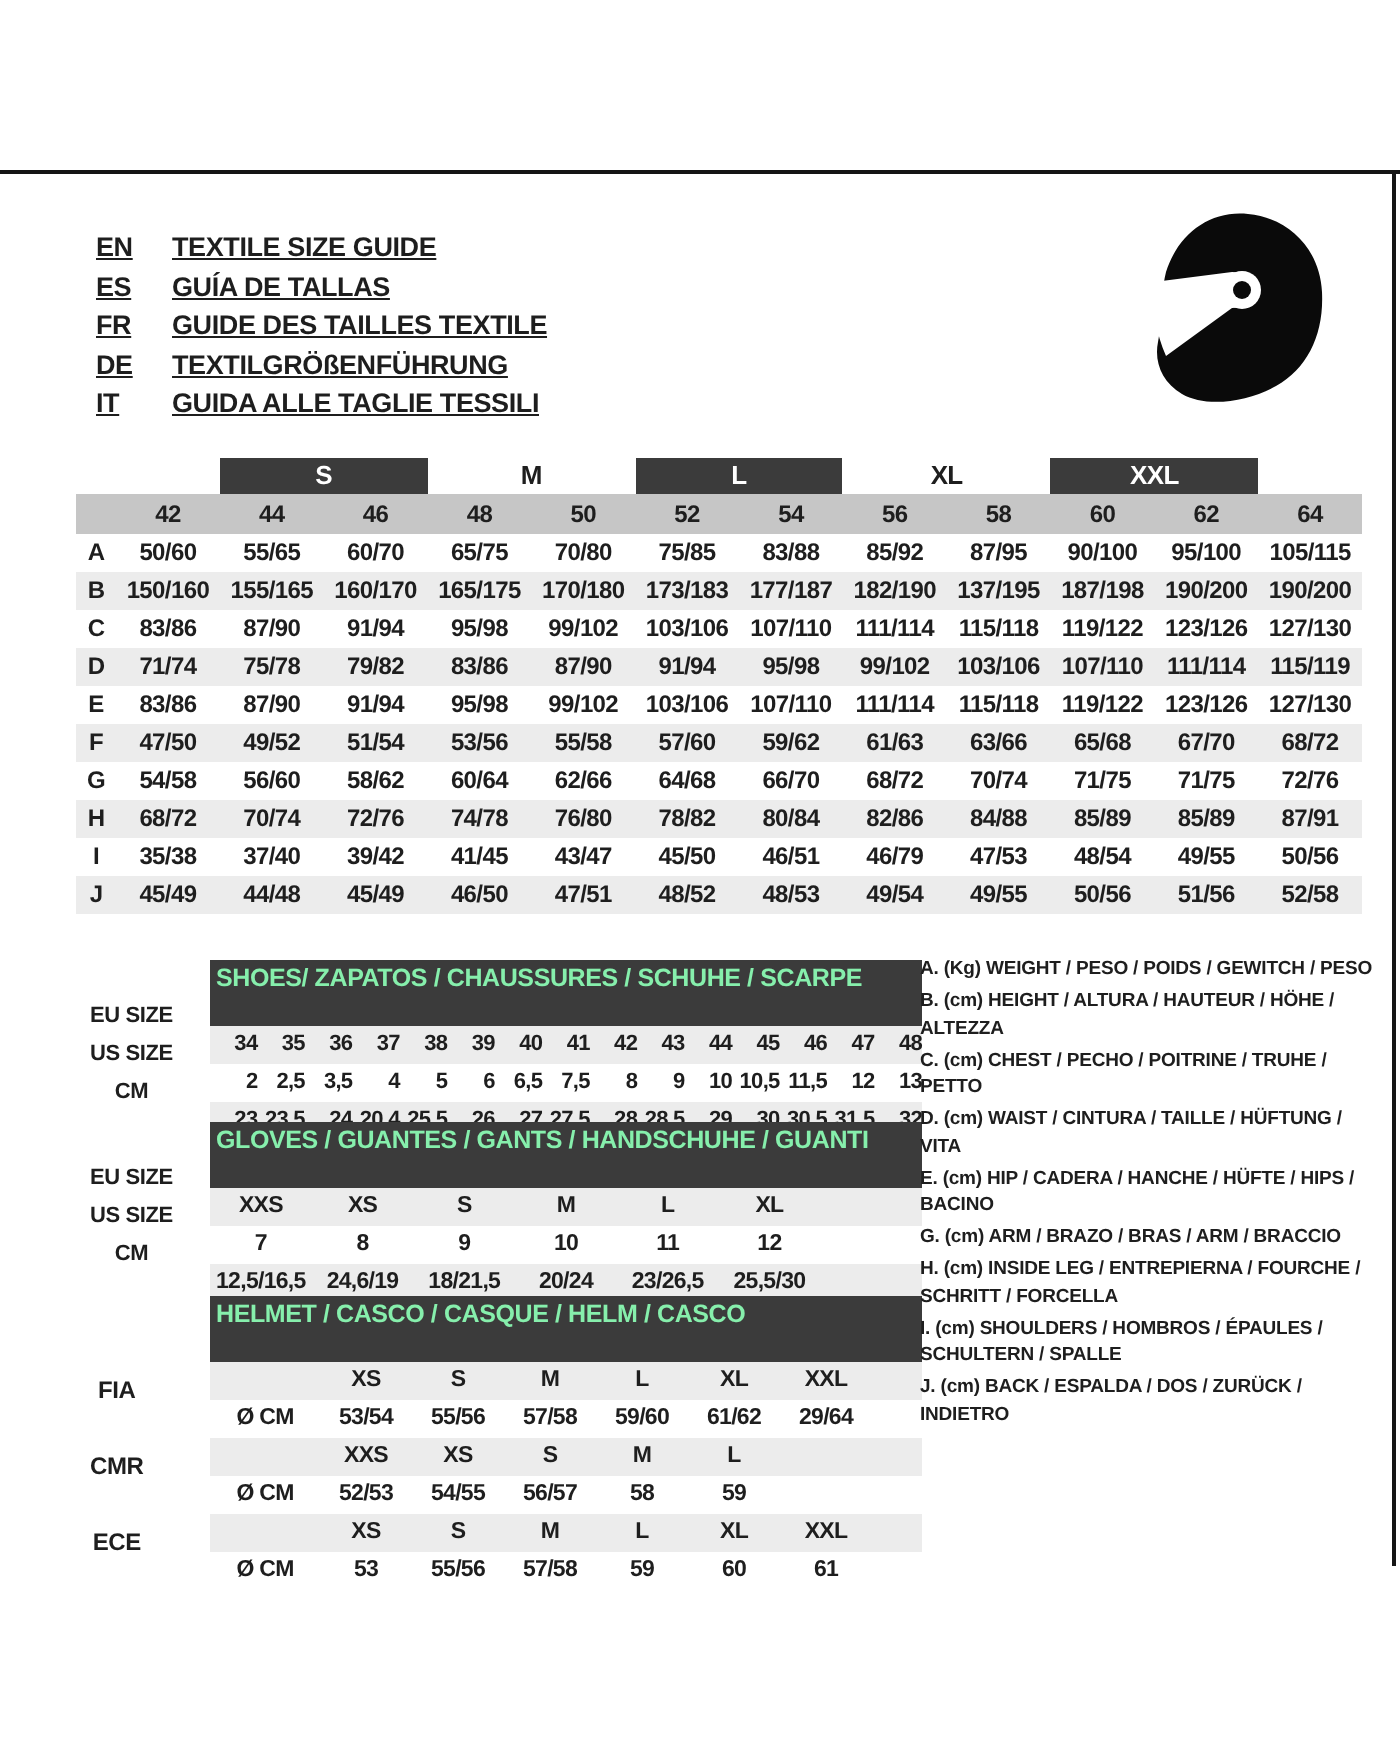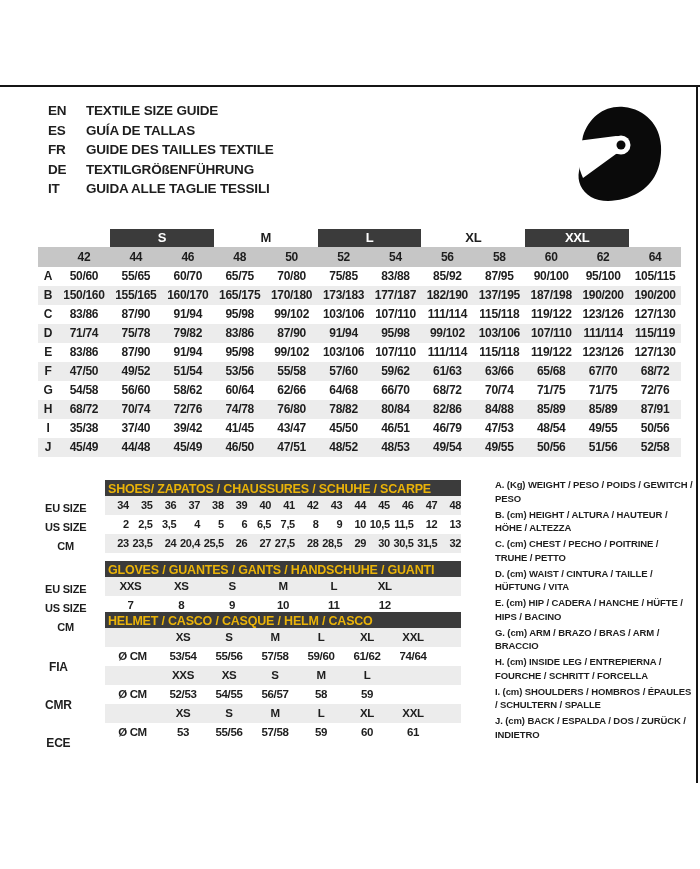--- a/index.html
+++ b/index.html
@@ -9,7 +9,7 @@
   .frame-right{position:absolute;left:696px;top:85px;width:2px;height:698px;background:#151515;}
 
   
-  .lang-block{position:absolute;left:48px;top:101px;}
+  .lang-block{position:absolute;left:48px;top:114px;text-decoration:underline;}
   .lang-row{display:flex;height:19.5px;align-items:center;font-weight:700;font-size:13.5px;letter-spacing:-0.2px;}
   .lang-code{width:38px;}
 

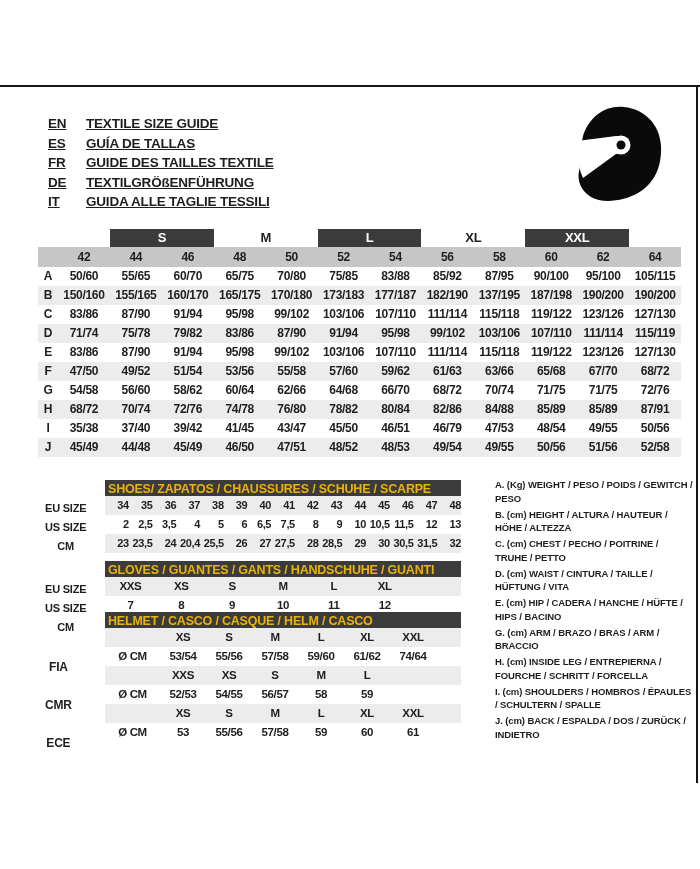--- a/index.html
+++ b/index.html
@@ -28,7 +28,7 @@
   .cell{white-space:nowrap;overflow:visible;}
 
   
-  .bar{height:16px;line-height:19px;background:#3b3b3b;color:#eab308;font-weight:700;font-size:12.5px;
+  .bar{height:33px;line-height:19px;background:#3b3b3b;color:#86efac;font-weight:700;font-size:12.5px;
        padding-left:3px;letter-spacing:-0.2px;white-space:nowrap;overflow:hidden;}
   .sec-table{position:absolute;left:105px;width:356px;font-size:11.5px;letter-spacing:-0.35px;font-weight:700;}
   .srow{display:grid;grid-template-columns:repeat(15,1fr);height:19px;line-height:19px;text-align:right;}

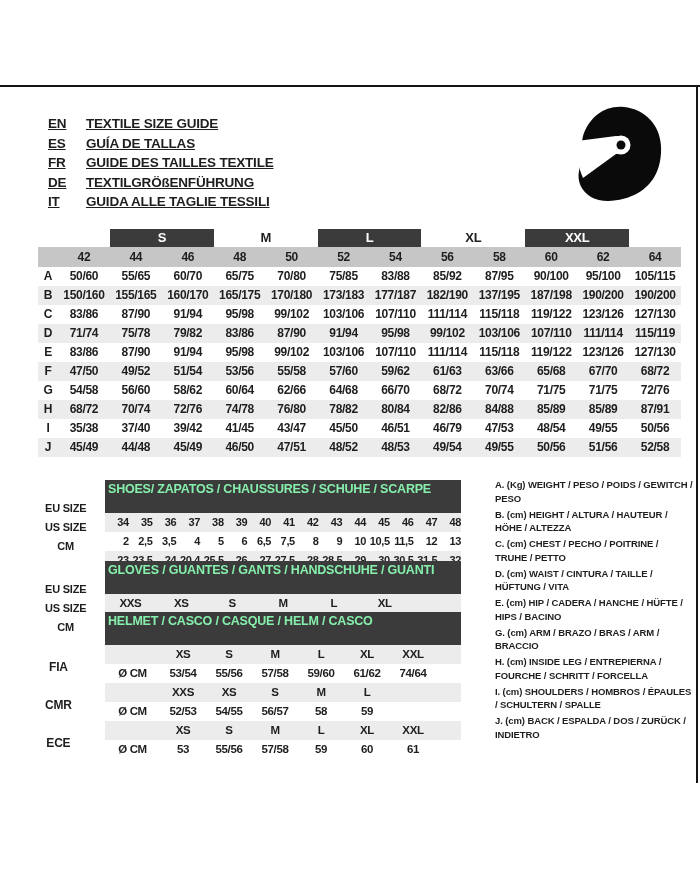--- a/index.html
+++ b/index.html
@@ -48,7 +48,7 @@
   
   .legend{position:absolute;left:460px;top:478px;width:233px;font-weight:700;font-size:9.5px;
           line-height:13.5px;letter-spacing:-0.1px;}
-  .legend .item{margin-bottom:2.5px;margin-left:35px;}
+  .legend .item{margin-bottom:2.5px;}
 </style>
 </head>
 <body>

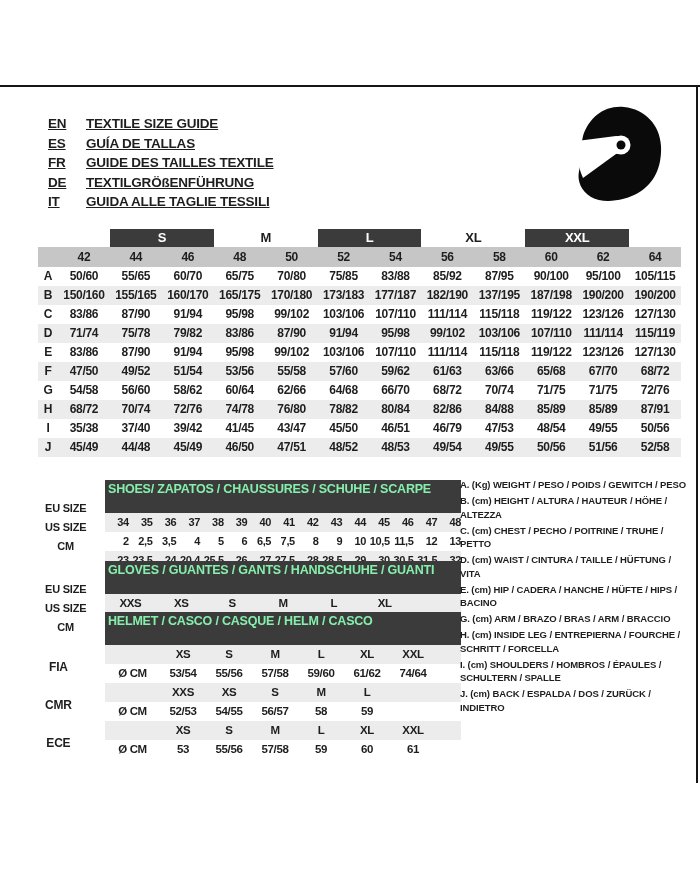--- a/index.html
+++ b/index.html
@@ -36,7 +36,7 @@
   .hrow{display:grid;grid-template-columns:55px repeat(6,46px) 1fr;height:19px;line-height:19px;text-align:center;}
   .shoes-table{top:480px;font-size:11px;}
   .gloves-table{top:561px;}
-  .helmet-table{top:612px;}
+  .helmet-table{top:648px;}
 
   
   .side-labels{position:absolute;left:45px;font-weight:700;font-size:11px;letter-spacing:-0.2px;text-align:center;}

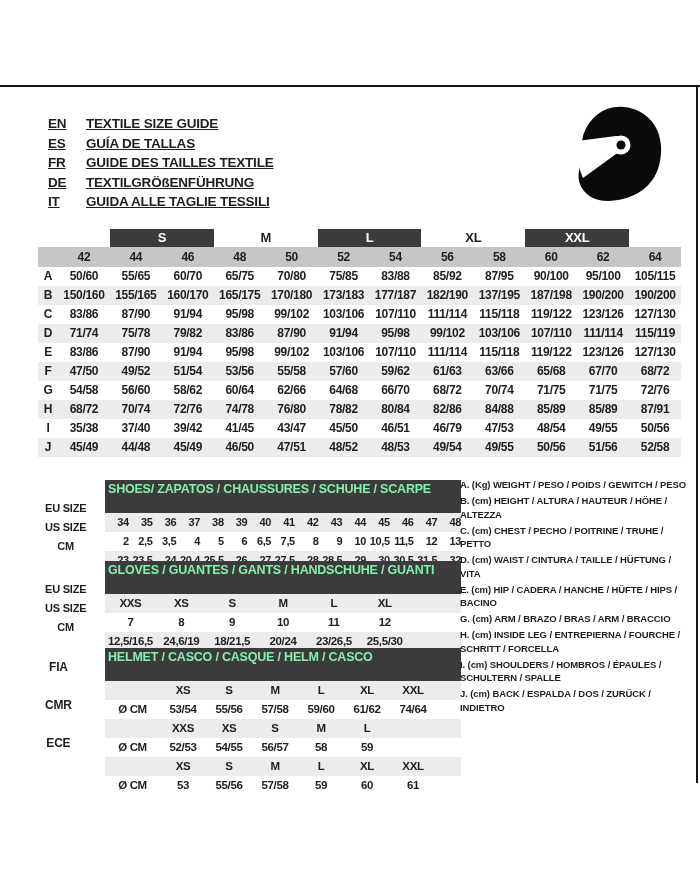--- a/index.html
+++ b/index.html
@@ -43,7 +43,7 @@
   .side-labels div{height:19px;line-height:19px;}
   .shoes-labels{top:499px;}
   .gloves-labels{top:580px;}
-  .helmet-labels{top:639px;font-size:12px;}
+  .helmet-labels{top:667px;font-size:12px;}
 
   
   .legend{position:absolute;left:460px;top:478px;width:233px;font-weight:700;font-size:9.5px;

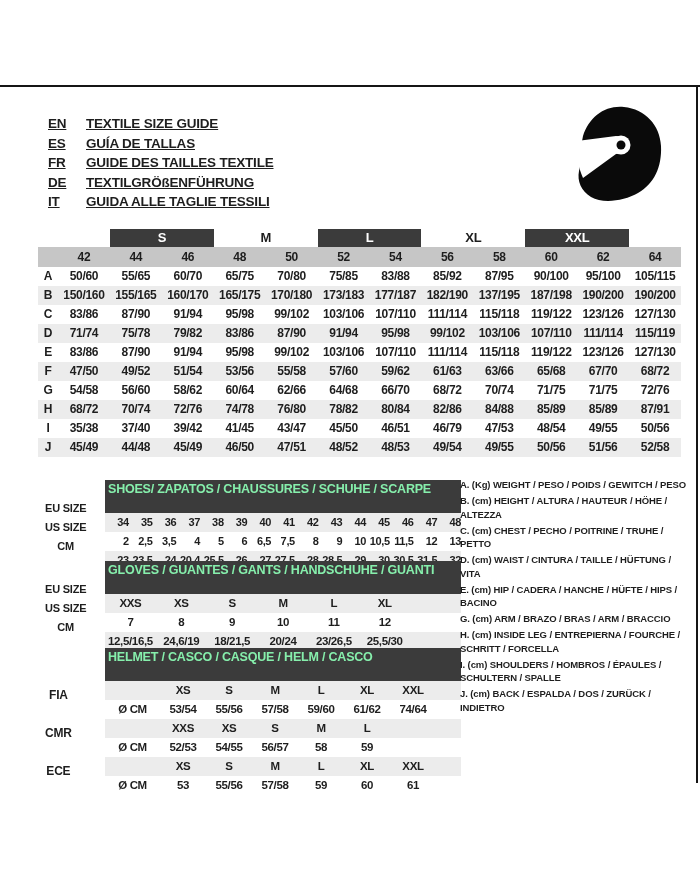--- a/index.html
+++ b/index.html
@@ -392,7 +392,7 @@
           <div class="cell">57/58</div>
           <div class="cell">59/60</div>
           <div class="cell">61/62</div>
-          <div class="cell">74/64</div>
+          <div class="cell">29/64</div>
         </div>
         <div class="hrow stripe">
           <div class="cell"></div>

